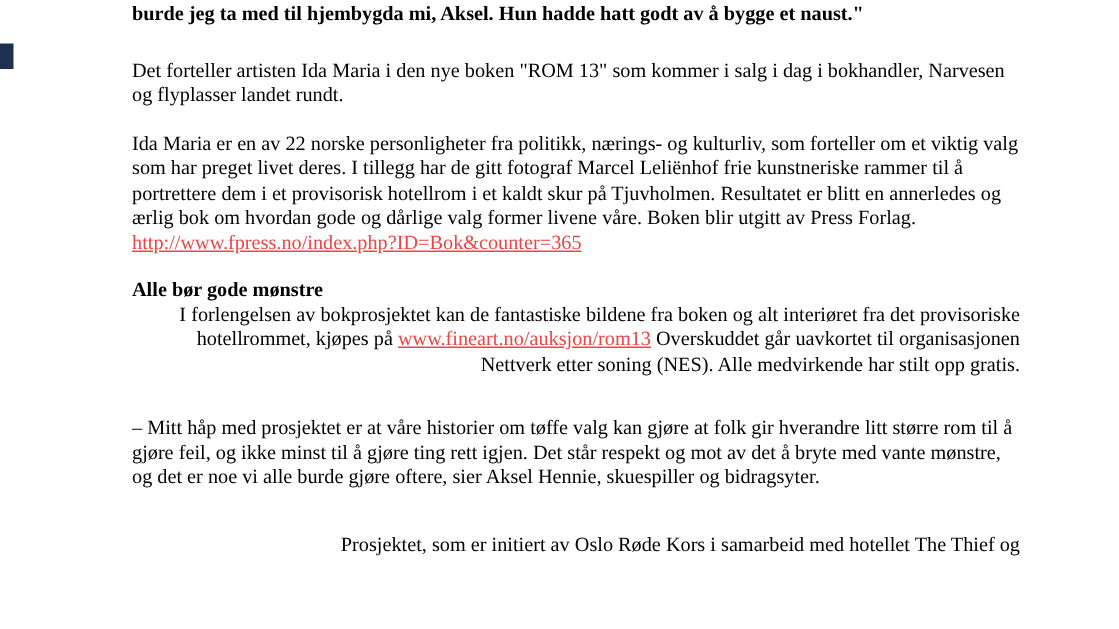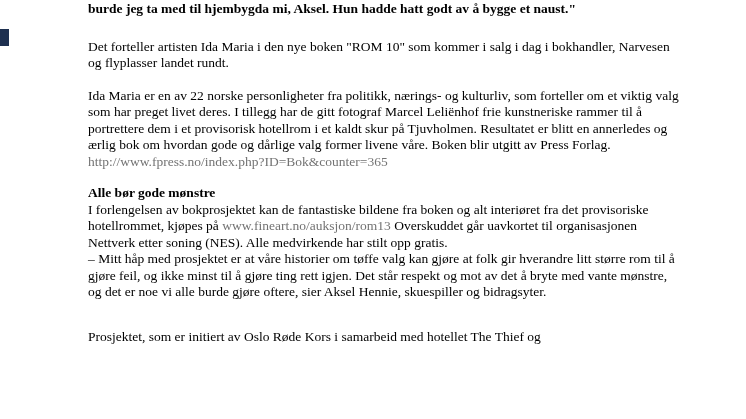--- a/index.html
+++ b/index.html
@@ -59,7 +59,7 @@
 
   <p class="quote">burde jeg ta med til hjembygda mi, Aksel. Hun hadde hatt godt av å bygge et naust."</p>
 
-  <p class="p1">Det forteller artisten Ida Maria i den nye boken "ROM 10" som kommer i salg i dag i bokhandler, Narvesen og flyplasser landet rundt.</p>
+  <p class="p1">Det forteller artisten Ida Maria i den nye boken "ROM 13" som kommer i salg i dag i bokhandler, Narvesen og flyplasser landet rundt.</p>
 
   <p class="p2">Ida Maria er en av 22 norske personligheter fra politikk, nærings- og kulturliv, som forteller om et viktig valg som har preget livet deres. I tillegg har de gitt fotograf Marcel Leliënhof frie kunstneriske rammer til å portrettere dem i et provisorisk hotellrom i et kaldt skur på Tjuvholmen. Resultatet er blitt en annerledes og ærlig bok om hvordan gode og dårlige valg former livene våre. Boken blir utgitt av Press Forlag.</p>
 

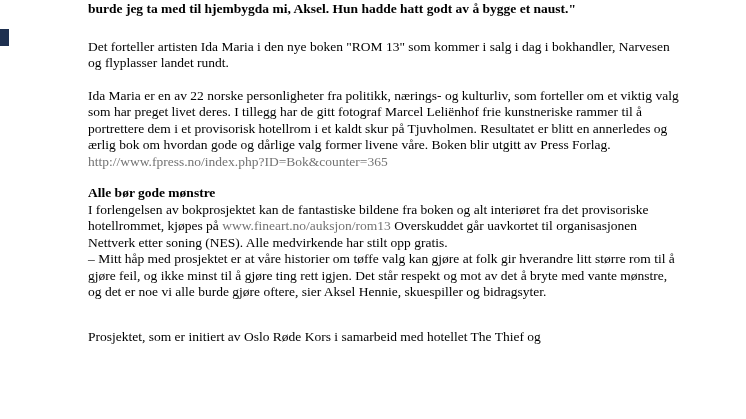--- a/index.html
+++ b/index.html
@@ -39,7 +39,8 @@
     .p4 { }
     .p5 { margin-top: 28px; }
     a.link {
-      color: #737373;
+      color: #ef4444;
+      text-decoration: underline;
       cursor: pointer;
       word-break: break-all;
     }

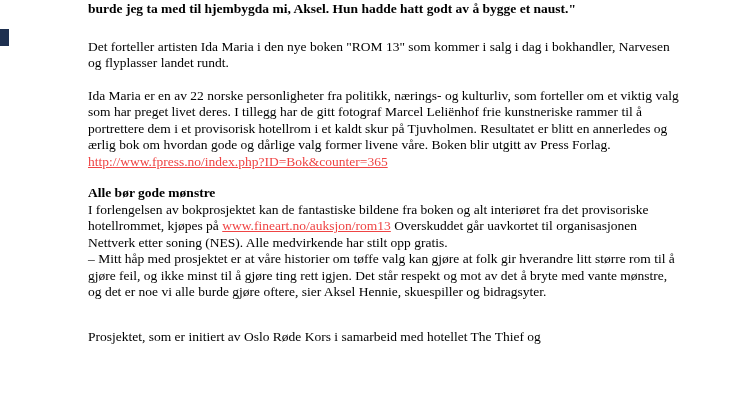--- a/index.html
+++ b/index.html
@@ -35,7 +35,7 @@
       font-weight: bold;
       margin-top: 15px;
     }
-    .p3 { margin-top: 0; }
+    .p3 { margin-top: 0; text-align: right; }
     .p4 { }
     .p5 { margin-top: 28px; }
     a.link {

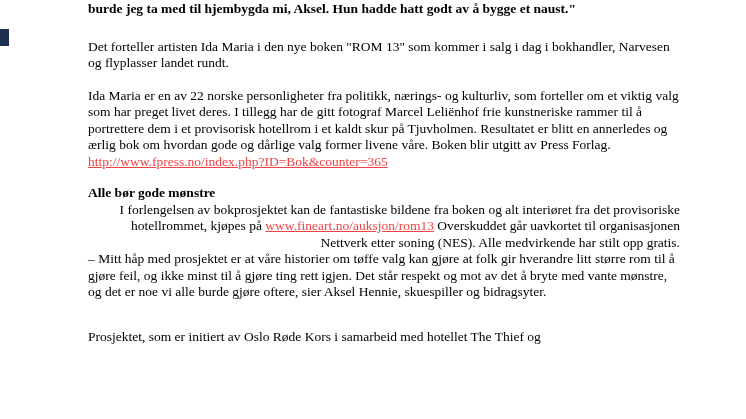--- a/index.html
+++ b/index.html
@@ -36,7 +36,7 @@
       margin-top: 15px;
     }
     .p3 { margin-top: 0; text-align: right; }
-    .p4 { }
+    .p4 { margin-top: 26px; }
     .p5 { margin-top: 28px; }
     a.link {
       color: #ef4444;

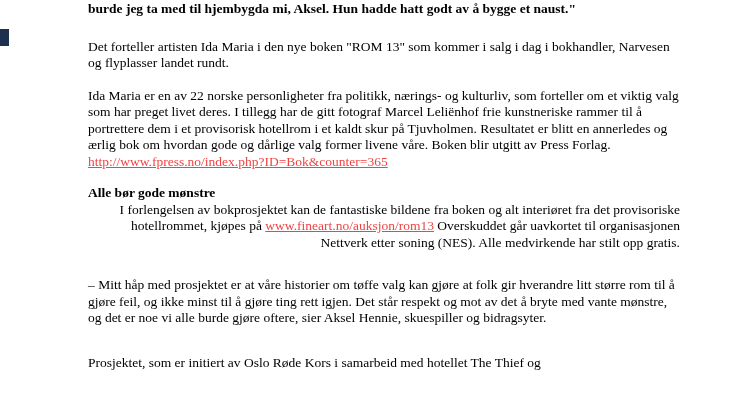--- a/index.html
+++ b/index.html
@@ -37,7 +37,7 @@
     }
     .p3 { margin-top: 0; text-align: right; }
     .p4 { margin-top: 26px; }
-    .p5 { margin-top: 28px; }
+    .p5 { margin-top: 28px; text-align: right; }
     a.link {
       color: #ef4444;
       text-decoration: underline;

